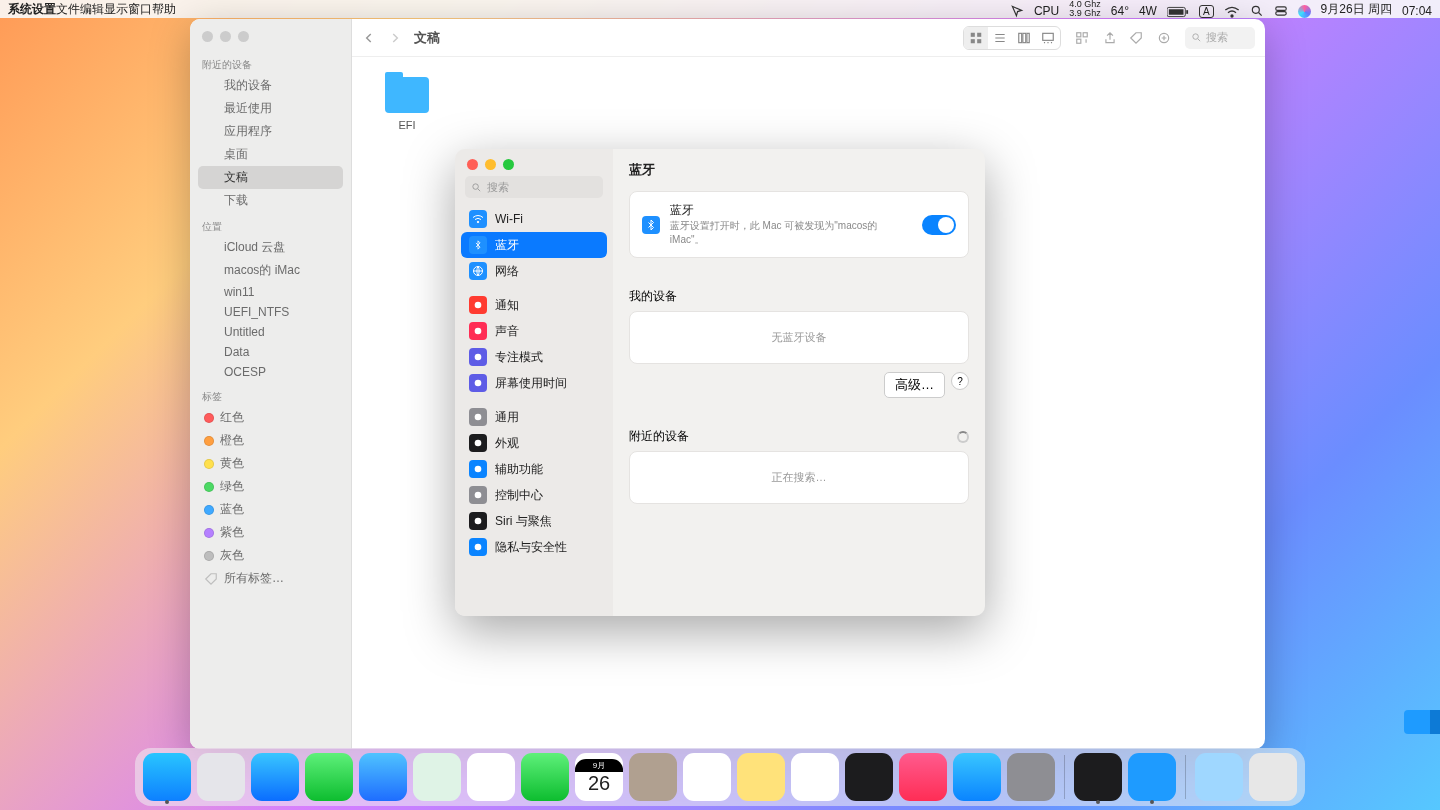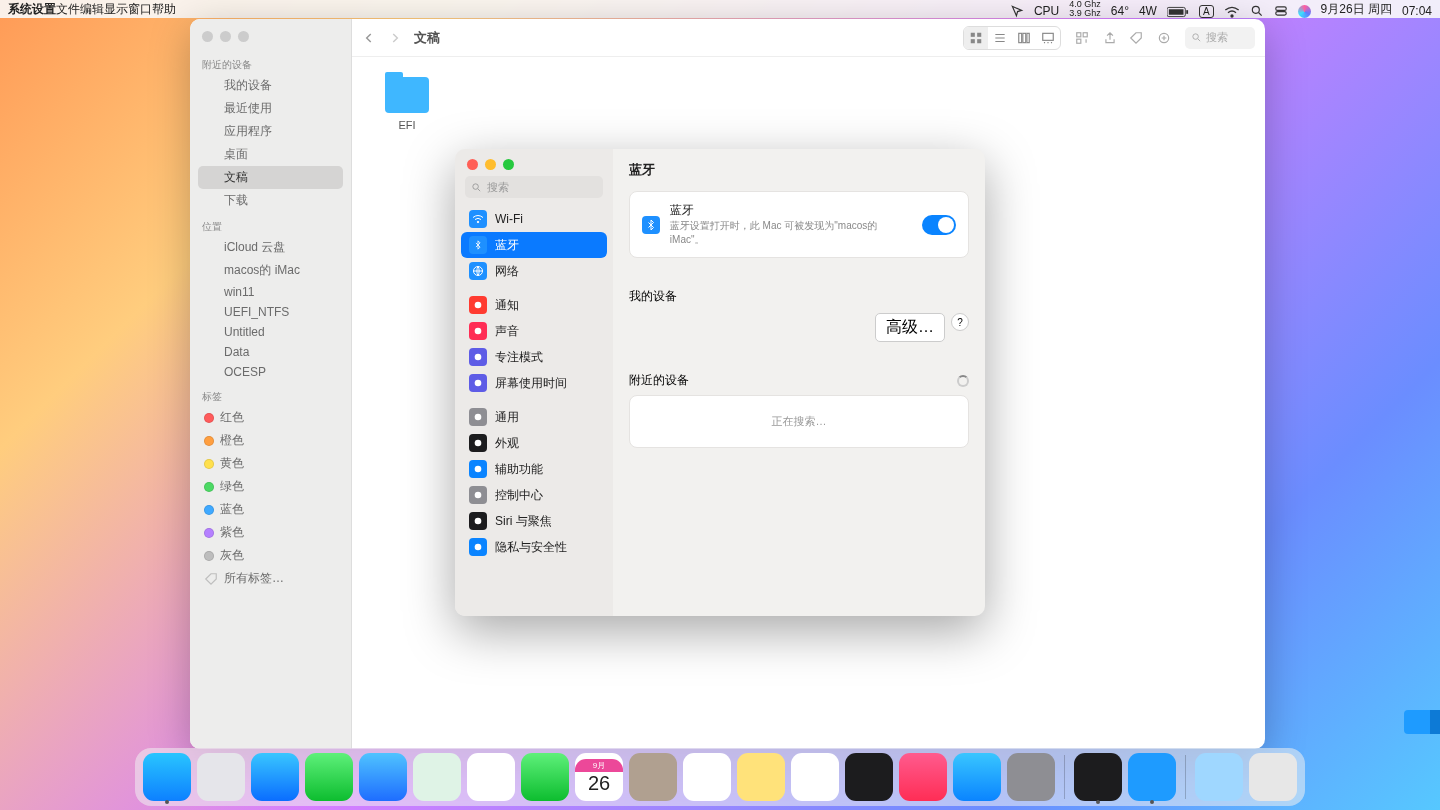--- a/index.html
+++ b/index.html
@@ -471,6 +471,9 @@
       </div>
     </div>
     <div class="sect-lbl">我的设备</div>
+    <div class="card">
+      <div class="empty">无蓝牙设备</div>
+    </div>
     <div class="btnrow">
       <div class="btn">高级…</div>
       <div class="helpbtn">?</div>

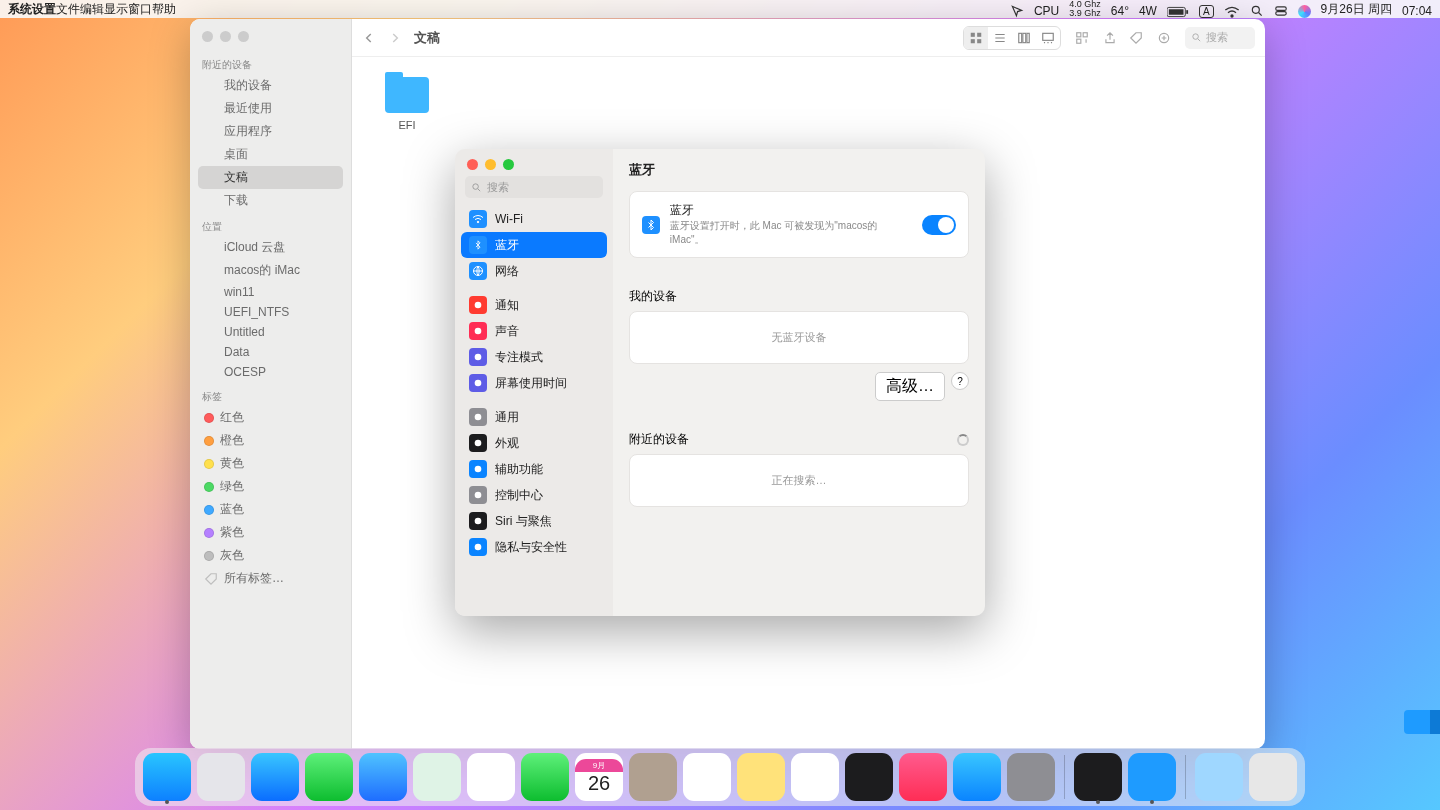--- a/index.html
+++ b/index.html
@@ -63,7 +63,7 @@
 .sect-lbl{ font-size:12px; font-weight:400; color:#000000; margin:30px 0 6px; display:flex; align-items:center;}
 .empty{ text-align:center; font-size:11px; color:#999; padding:8px 0;}
 .btnrow{ display:flex; justify-content:flex-end; gap:6px; margin-top:8px;}
-.btn{ font-size:16px; padding:3px 10px; background:#fff; border:1px solid #ccc; border-radius:5px;}
+.btn{ font-size:13px; padding:3px 10px; background:#fff; border:1px solid #ccc; border-radius:5px;}
 .helpbtn{ width:18px; height:18px; border:1px solid #ccc; border-radius:50%; font-size:10px; display:flex; align-items:center; justify-content:center; background:#fff;}
 .spinner{ width:12px; height:12px; border:2px solid #ccc; border-top-color:#888; border-radius:50%; margin-left:auto;}
 

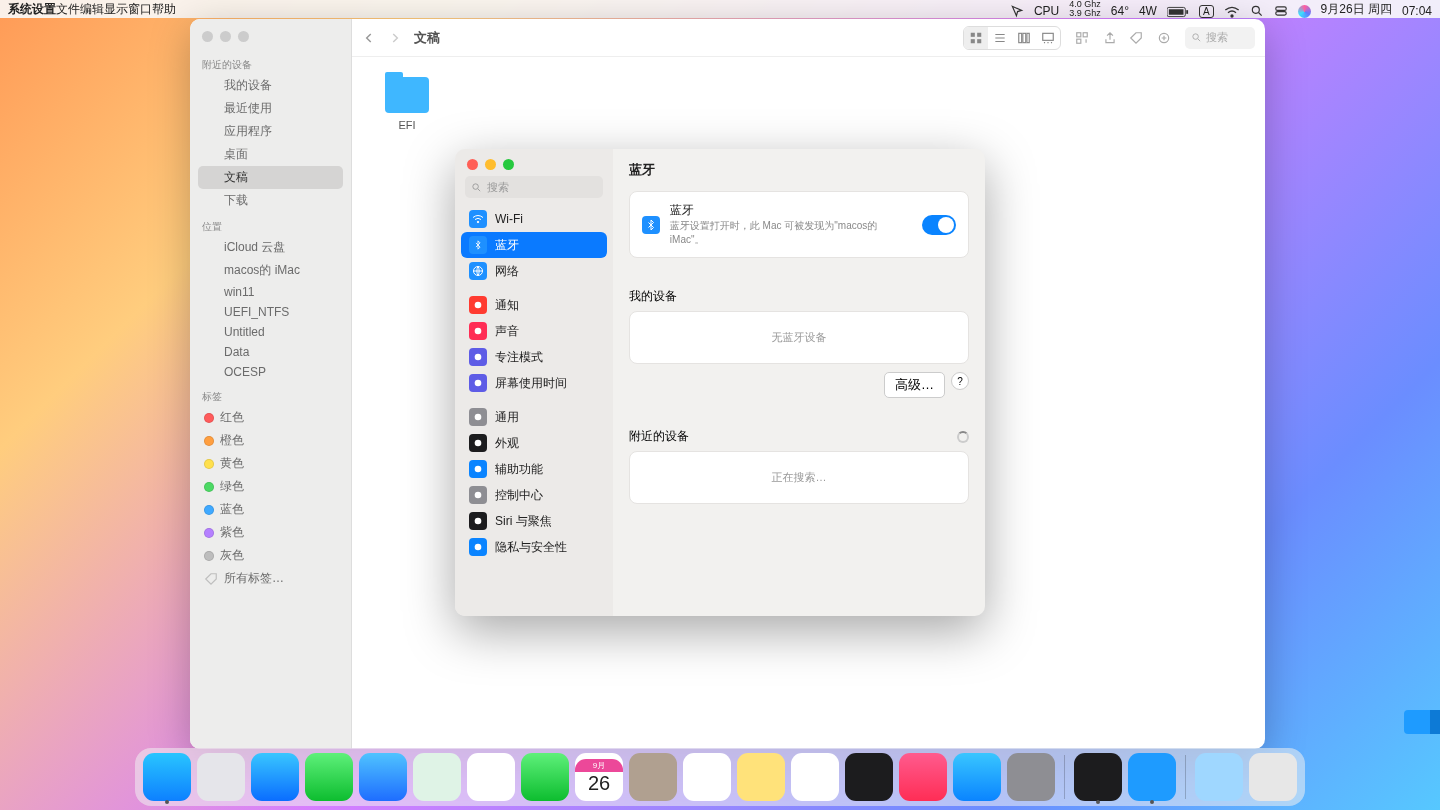--- a/index.html
+++ b/index.html
@@ -498,7 +498,7 @@
     <div class="dock-app" style="background: rgb(255, 255, 255);"></div>
     <div class="dock-app" style="background: linear-gradient(rgb(94, 240, 122), rgb(13, 189, 47));"></div>
     <div class="dock-app" style="background: rgb(255, 255, 255);">
-      <div style="background:#ec4899;color:#fff;font-size:8px;width:100%;text-align:center;border-radius:11px 11px 0 0;padding:1px 0">9月</div>
+      <div style="background:#000000;color:#fff;font-size:8px;width:100%;text-align:center;border-radius:11px 11px 0 0;padding:1px 0">9月</div>
       <div style="color:#222;font-size:20px;font-weight:500">26</div>
     </div>
     <div class="dock-app" style="background: rgb(176, 160, 144);"></div>

